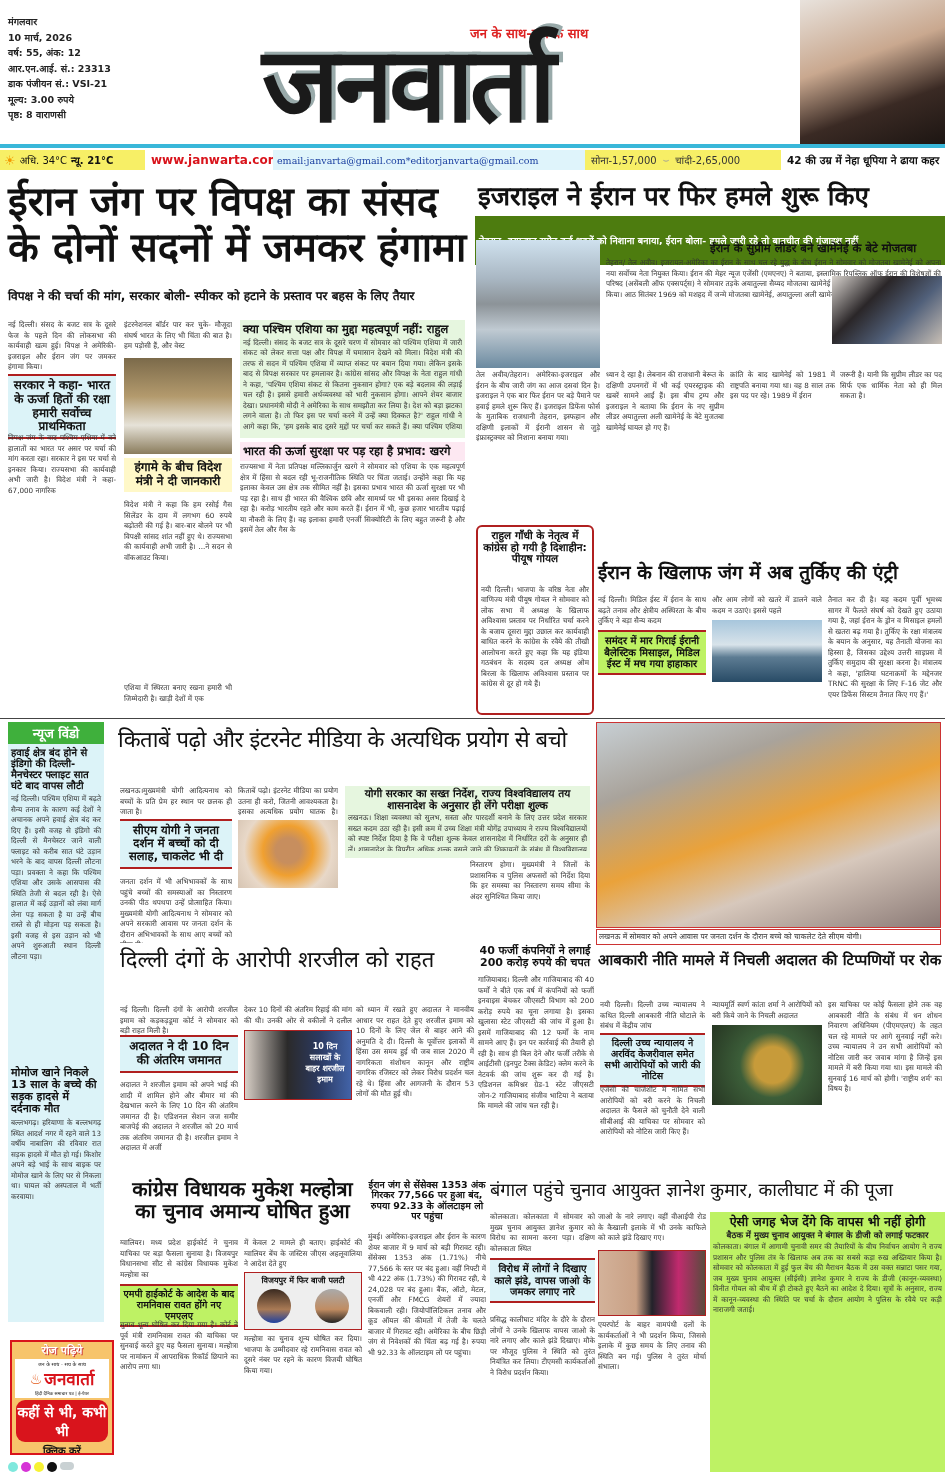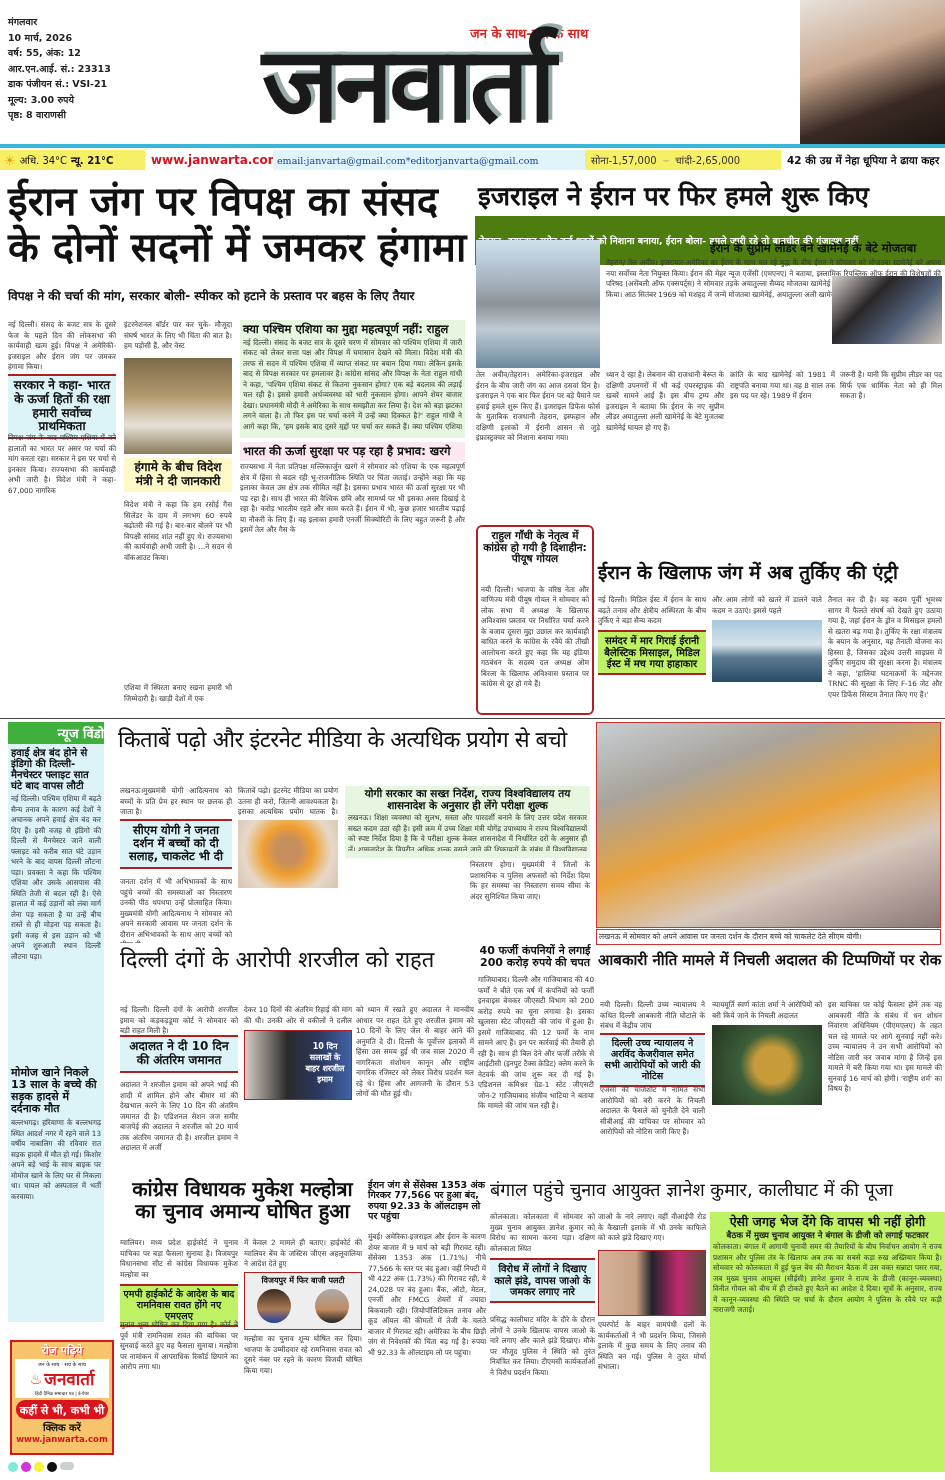--- a/index.html
+++ b/index.html
@@ -104,7 +104,7 @@
 <div class="abs sep" style="left:0;top:718px;width:945px"></div>
 
 <div class="abs bluebox" style="left:8px;top:722px;width:96px;height:600px;overflow:hidden">
-  <div style="background:#3fb03c;color:#fff;font-weight:bold;font-size:13px;text-align:right;padding:2px 0">न्यूज विंडो</div>
+  <div style="background:#3fb03c;color:#fff;font-weight:bold;font-size:13px;text-align:center;padding:2px 0">न्यूज विंडो</div>
   <div class="hl" style="font-size:10px;padding:3px">हवाई क्षेत्र बंद होने से इंडिगो की दिल्ली-मैनचेस्टर फ्लाइट सात घंटे बाद वापस लौटी</div>
   <div class="col-text" style="height:270px;padding:0 3px">नई दिल्ली। पश्चिम एशिया में बढ़ते सैन्य तनाव के कारण कई देशों ने अचानक अपने हवाई क्षेत्र बंद कर दिए हैं। इसी वजह से इंडिगो की दिल्ली से मैनचेस्टर जाने वाली फ्लाइट को करीब सात घंटे उड़ान भरने के बाद वापस दिल्ली लौटना पड़ा। प्रवक्ता ने कहा कि पश्चिम एशिया और उसके आसपास की स्थिति तेजी से बदल रही है। ऐसे हालात में कई उड़ानों को लंबा मार्ग लेना पड़ सकता है या उन्हें बीच रास्ते से ही मोड़ना पड़ सकता है। इसी वजह से इस उड़ान को भी अपने शुरुआती स्थान दिल्ली लौटना पड़ा।</div>
   <div class="hl" style="font-size:11px;padding:3px">मोमोज खाने निकले 13 साल के बच्चे की सड़क हादसे में दर्दनाक मौत</div>

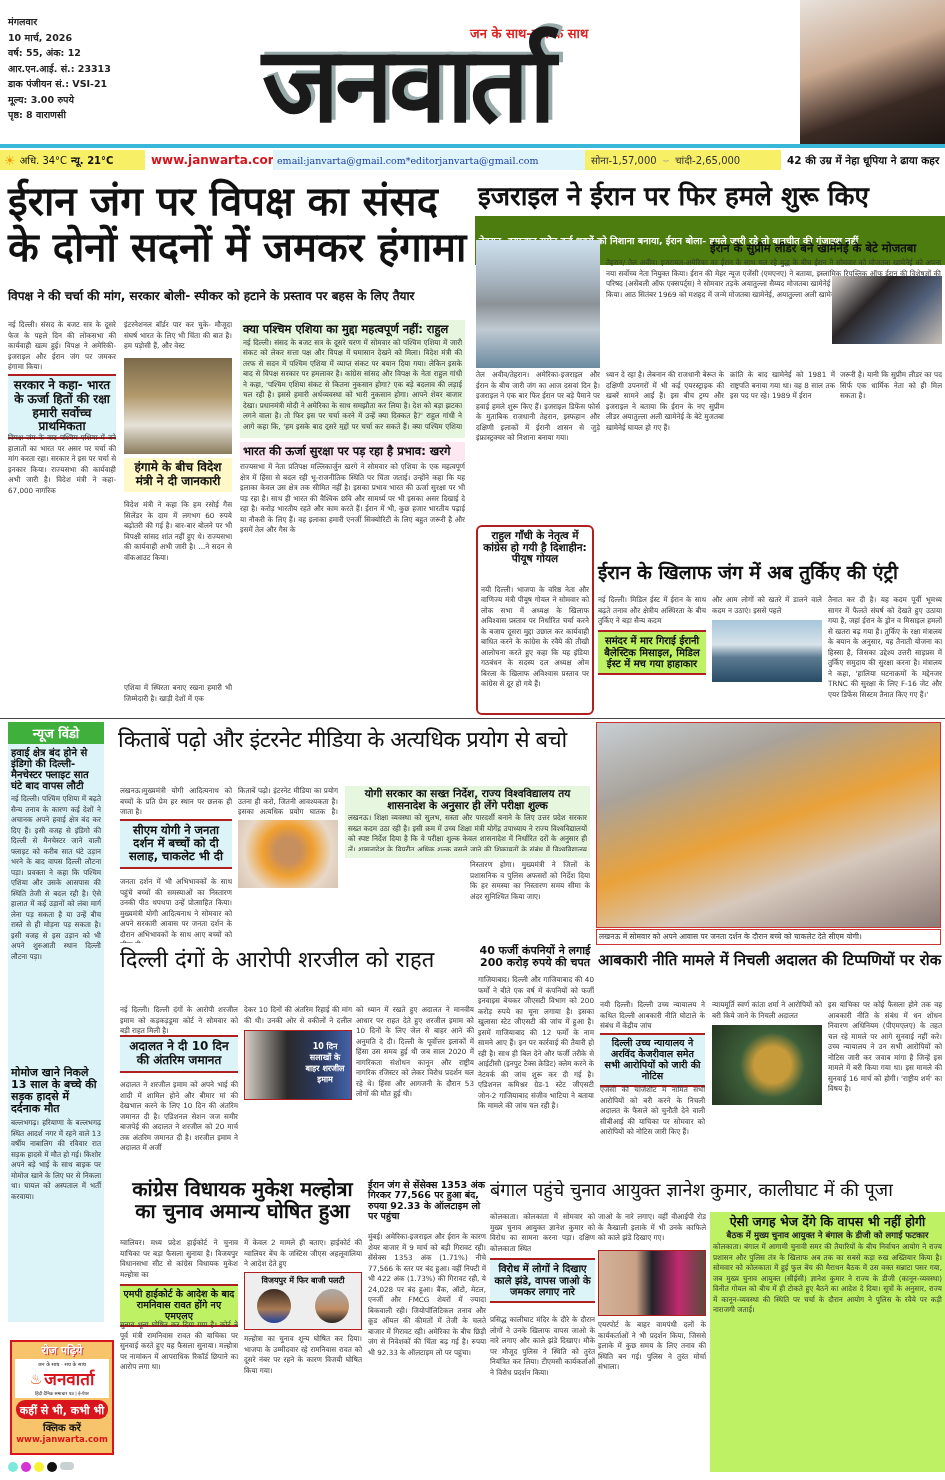--- a/index.html
+++ b/index.html
@@ -185,7 +185,7 @@
 </div>
 <div class="abs col-text" style="left:244px;top:1334px;width:118px;height:135px">मल्होत्रा का चुनाव शून्य घोषित कर दिया। भाजपा के उम्मीदवार रहे रामनिवास रावत को दूसरे नंबर पर रहने के कारण विजयी घोषित किया गया।</div>
 
-<div class="abs hl" style="left:368px;top:1180px;width:118px;font-size:9.5px;text-align:left">ईरान जंग से सेंसेक्स 1353 अंक गिरकर 77,566 पर हुआ बंद, रुपया 92.33 के ऑलटाइम लो पर पहुंचा</div>
+<div class="abs hl" style="left:368px;top:1180px;width:118px;font-size:9.5px;text-align:center">ईरान जंग से सेंसेक्स 1353 अंक गिरकर 77,566 पर हुआ बंद, रुपया 92.33 के ऑलटाइम लो पर पहुंचा</div>
 <div class="abs col-text" style="left:368px;top:1232px;width:118px;height:240px">मुंबई। अमेरिका-इजराइल और ईरान के कारण शेयर बाजार में 9 मार्च को बड़ी गिरावट रही। सेंसेक्स 1353 अंक (1.71%) नीचे 77,566 के स्तर पर बंद हुआ। वहीं निफ्टी में भी 422 अंक (1.73%) की गिरावट रही, ये 24,028 पर बंद हुआ। बैंक, ऑटो, मेटल, एनर्जी और FMCG शेयरों में ज्यादा बिकवाली रही। जियोपॉलिटिकल तनाव और क्रूड ऑयल की कीमतों में तेजी के चलते बाजार में गिरावट रही। अमेरिका के बीच छिड़ी जंग से निवेशकों की चिंता बढ़ गई है। रुपया भी 92.33 के ऑलटाइम लो पर पहुंचा।</div>
 
 <div class="abs hl" style="left:490px;top:1180px;width:455px;font-size:18px;font-weight:normal">बंगाल पहुंचे चुनाव आयुक्त ज्ञानेश कुमार, कालीघाट में की पूजा</div>

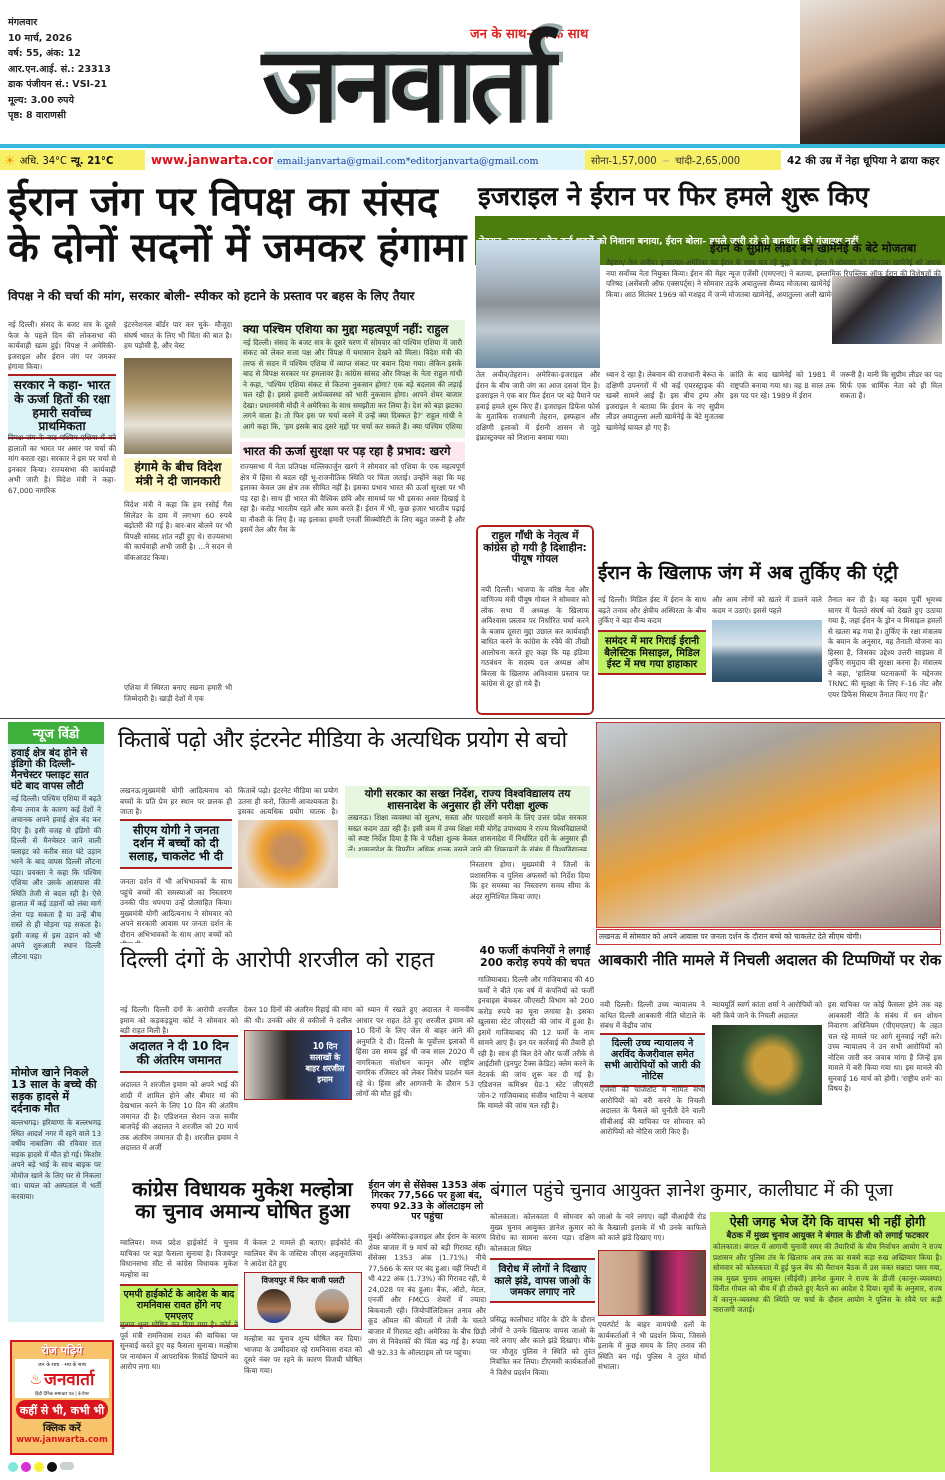--- a/index.html
+++ b/index.html
@@ -121,7 +121,7 @@
     </div>
     <div style="font-size:4.5px">हिंदी दैनिक समाचार पत्र | ई-पेपर</div>
   </div>
-  <div style="background:#d9141c;color:#fff;font-weight:bold;font-size:11px;border-radius:9px;margin:1px 4px;padding:2px 0">कहीं से भी, कभी भी</div>
+  <div style="background:#d9141c;color:#fff;font-weight:bold;font-size:14px;border-radius:9px;margin:1px 4px;padding:2px 0">कहीं से भी, कभी भी</div>
   <div style="font-size:10px;font-weight:bold">क्लिक करें</div>
   <div style="color:#d9141c;font-weight:bold;font-size:8.5px">www.janwarta.com</div>
 </div>

